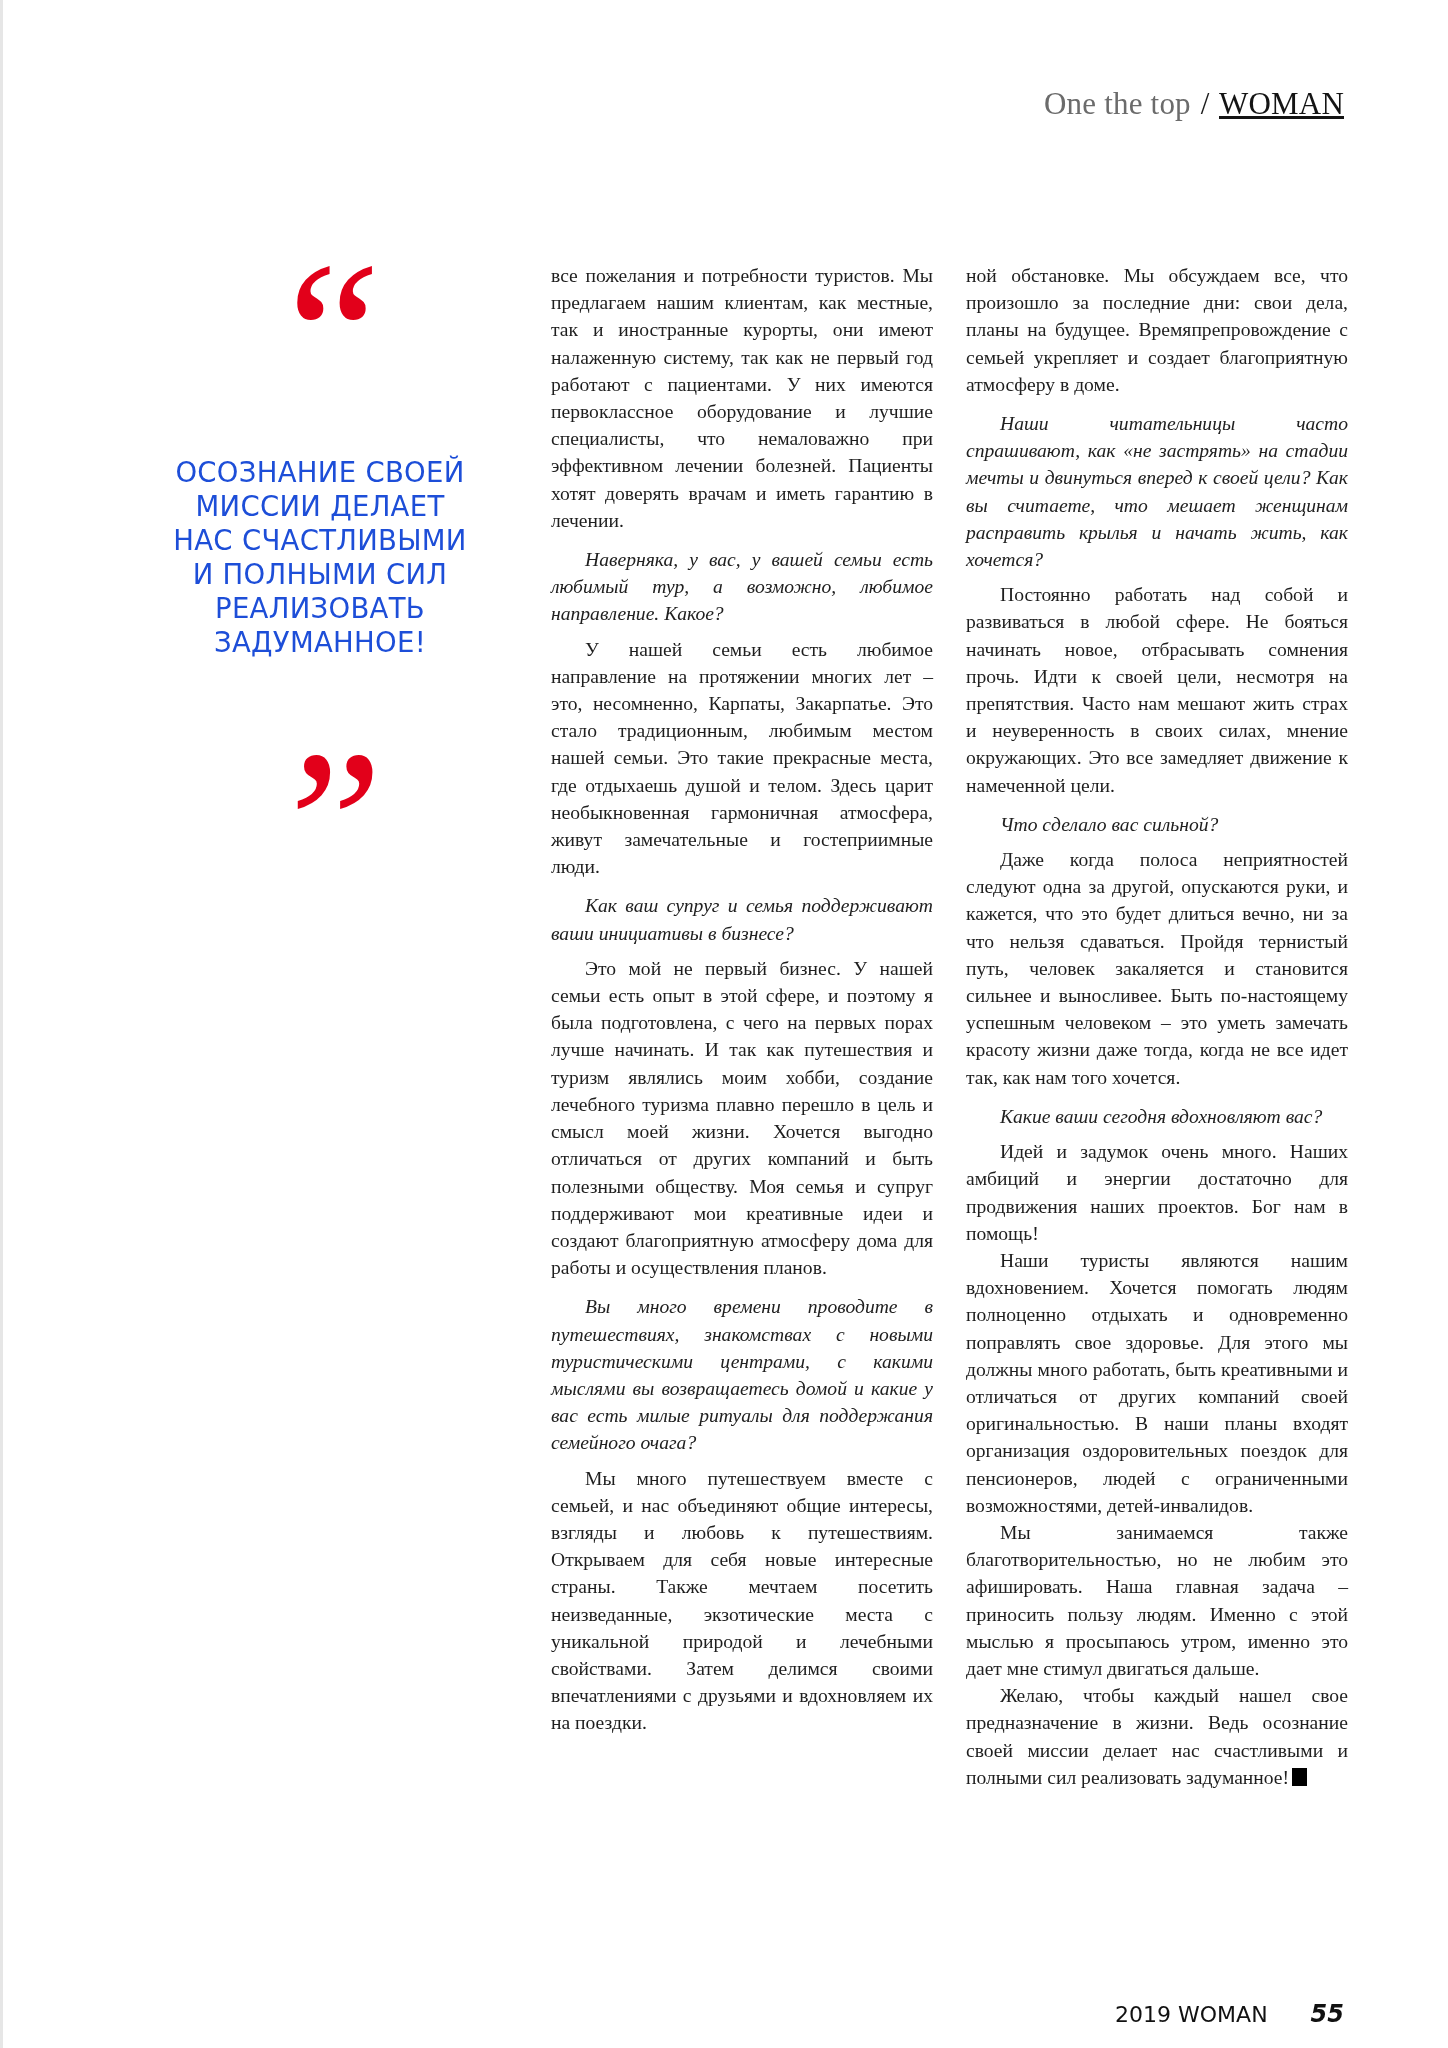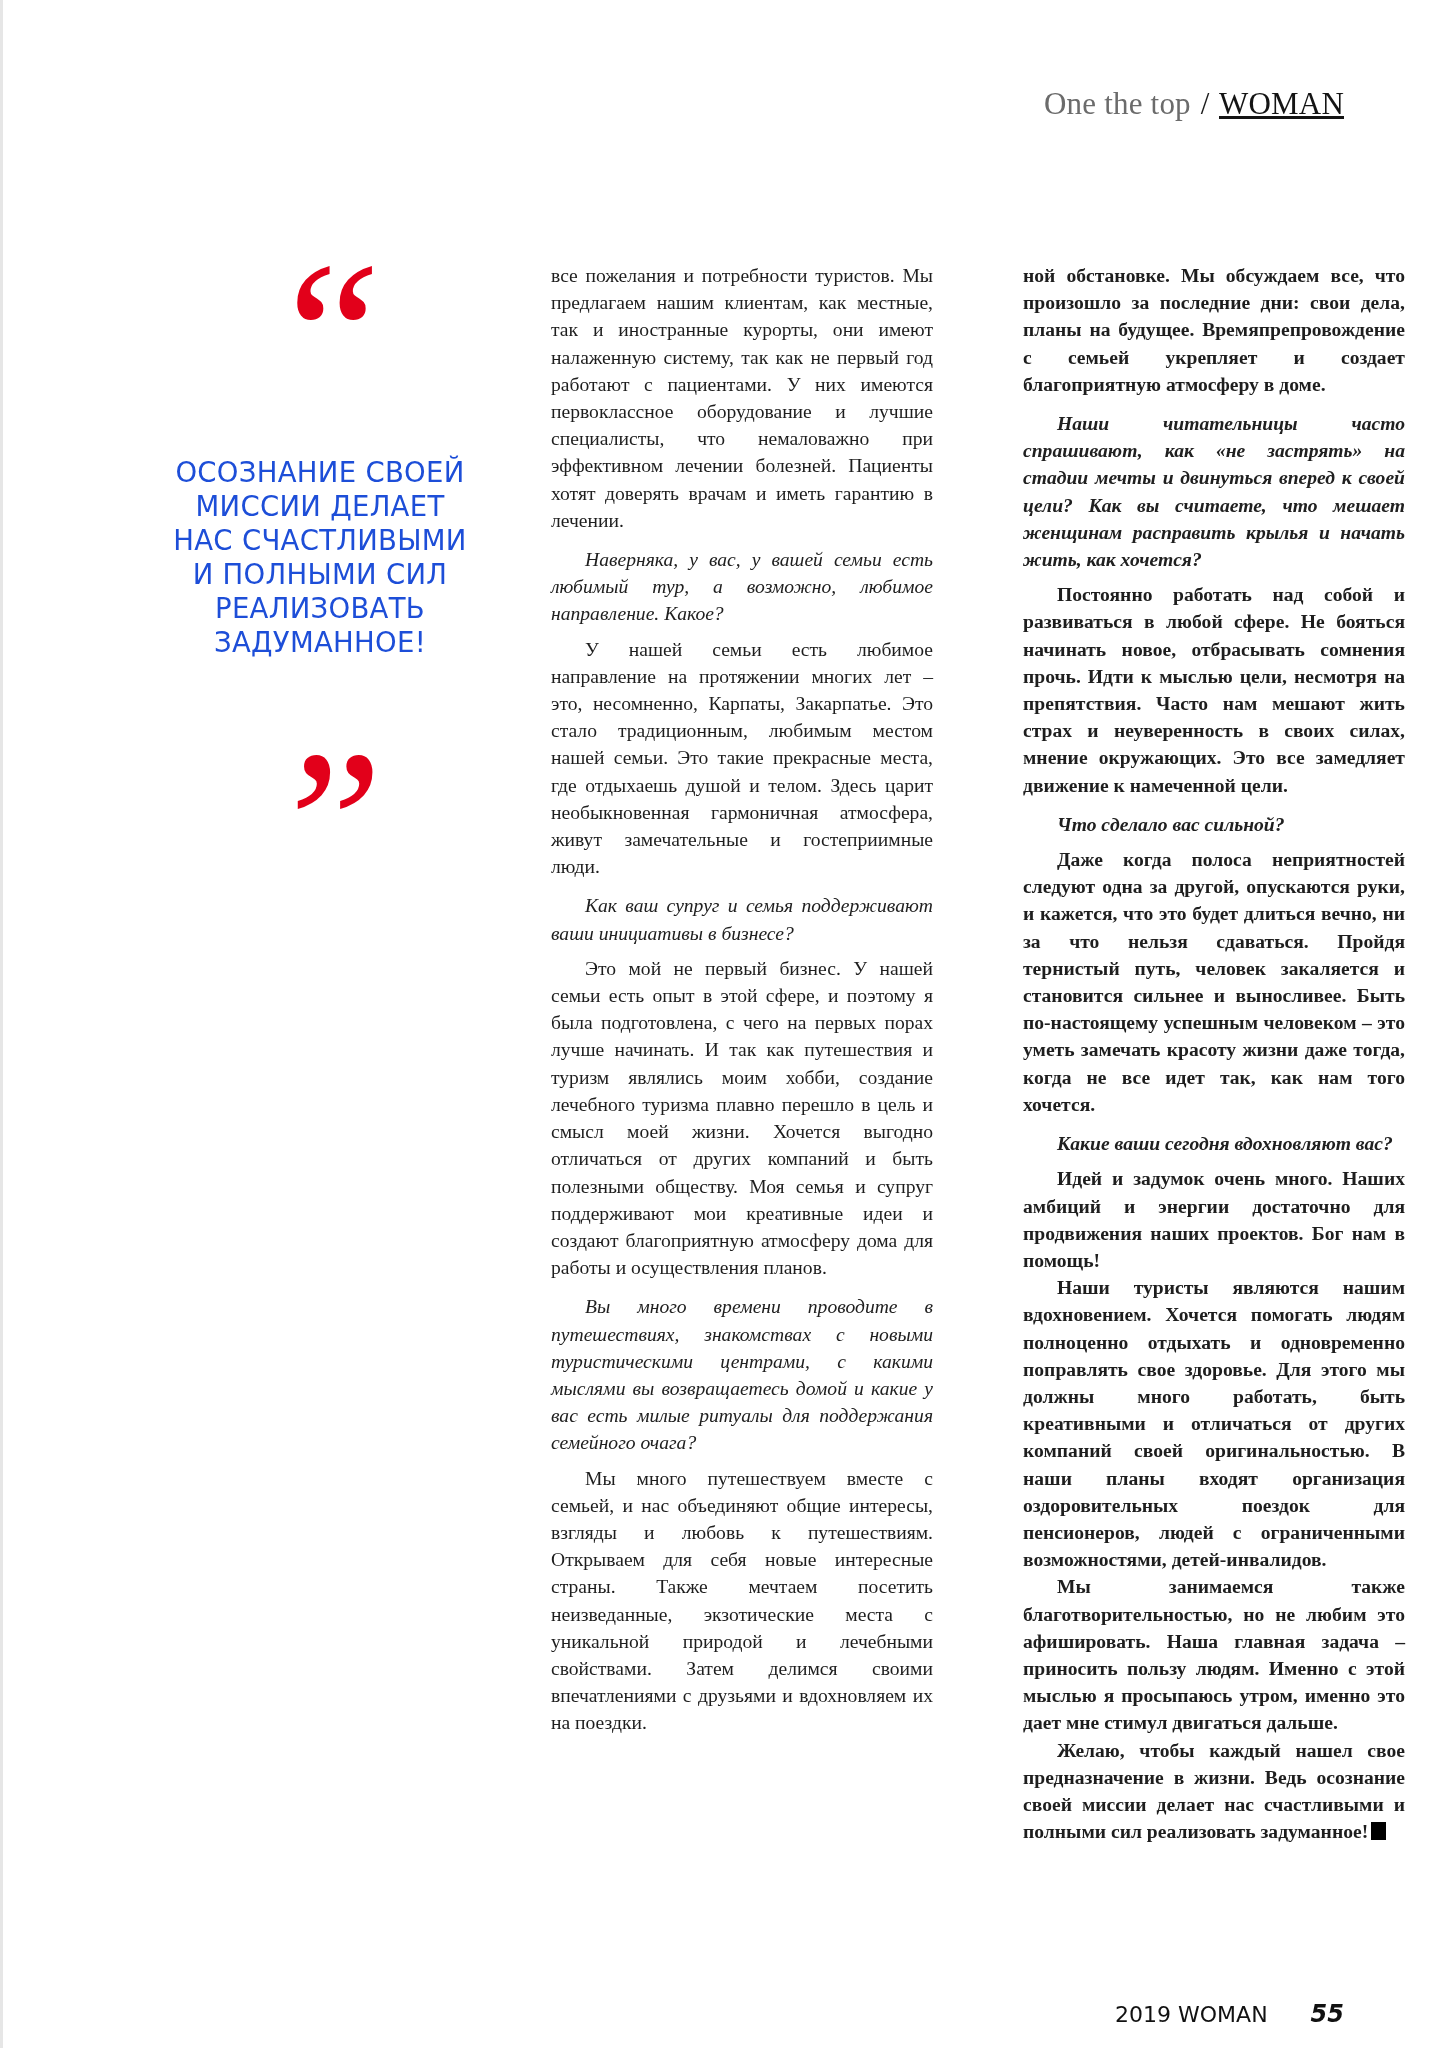--- a/index.html
+++ b/index.html
@@ -42,7 +42,7 @@
       hyphens: manual;
     }
     .col1 { left: 551px; }
-    .col2 { left: 1023px; font-weight: bold; }
+    .col2 { left: 966px; }
     .column p { margin: 0; text-indent: 34px; }
     .column p.cont { text-indent: 0; }
     .column p.q { font-style: italic; margin-top: 12px; margin-bottom: 8px; color: #202020; }

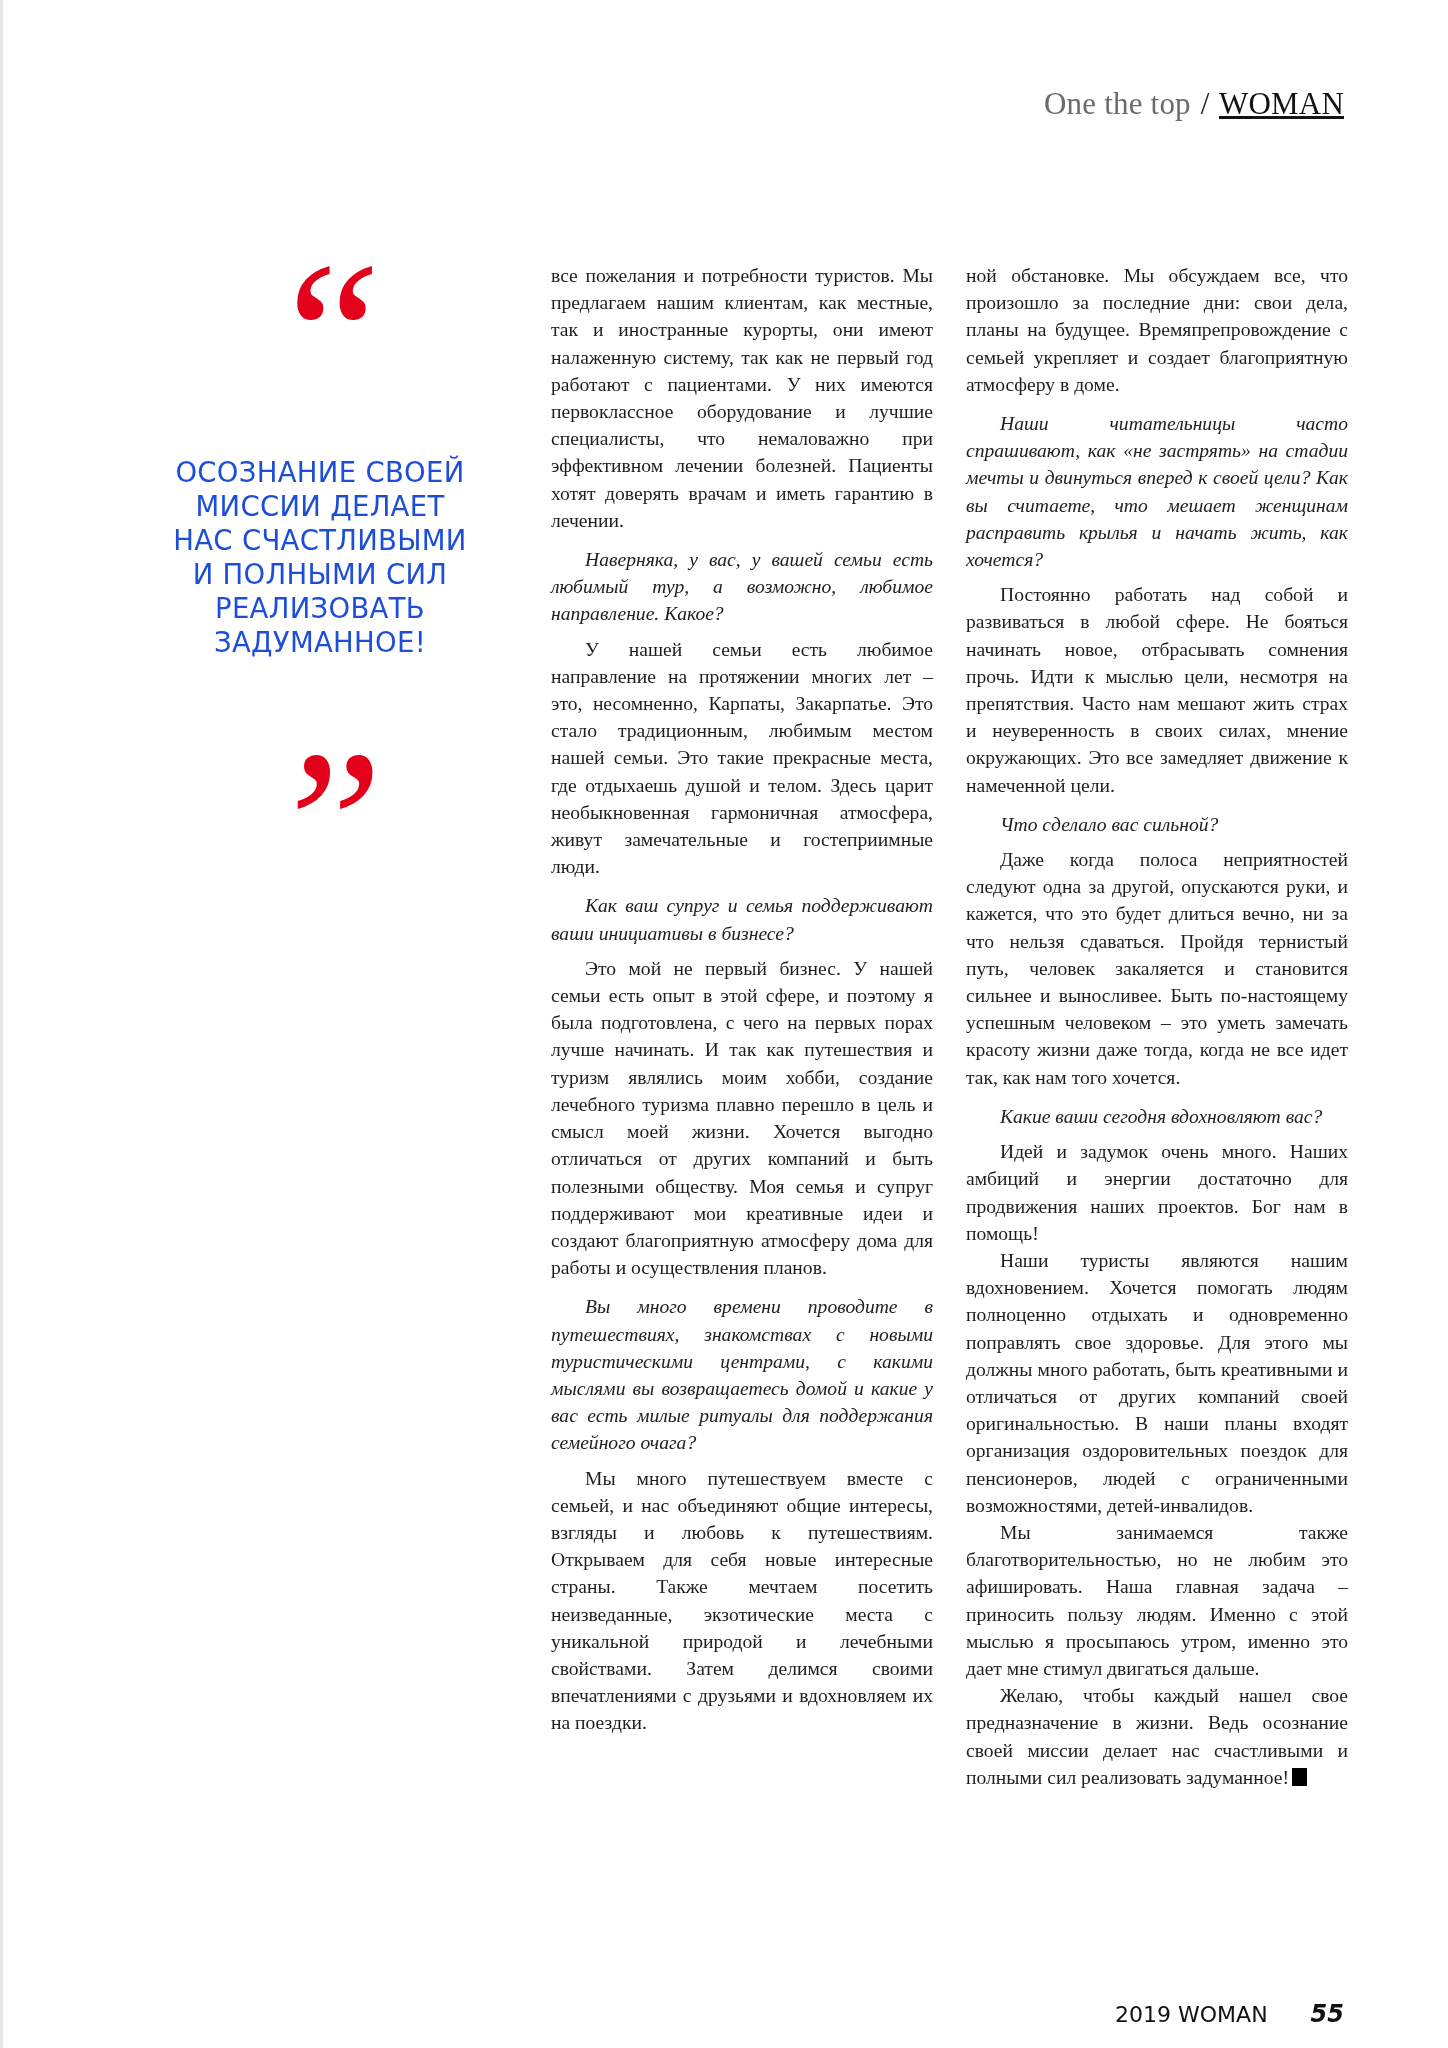--- a/index.html
+++ b/index.html
@@ -97,7 +97,7 @@
 <div class="column col2">
   <p class="cont">ной обстановке. Мы обсуждаем все, что произошло за последние дни: свои дела, планы на будущее. Времяпрепровождение с семьей укрепляет и создает благоприятную атмосферу в доме.</p>
   <p class="q">Наши читательницы часто спрашивают, как «не застрять» на стадии мечты и двинуться вперед к своей цели? Как вы считаете, что мешает женщинам расправить крылья и начать жить, как хочется?</p>
-  <p class="a">Постоянно работать над собой и развиваться в любой сфере. Не бояться начинать новое, отбрасывать сомнения прочь. Идти к мыслью цели, несмотря на препятствия. Часто нам мешают жить страх и неуверенность в своих силах, мнение окружающих. Это все замедляет движение к намеченной цели.</p>
+  <p class="a">Постоянно работать над собой и развиваться в любой сфере. Не бояться начинать новое, отбрасывать сомнения прочь. Идти к своей цели, несмотря на препятствия. Часто нам мешают жить страх и неуверенность в своих силах, мнение окружающих. Это все замедляет движение к намеченной цели.</p>
   <p class="q">Что сделало вас сильной?</p>
   <p class="a">Даже когда полоса неприятностей следуют одна за другой, опускаются руки, и кажется, что это будет длиться вечно, ни за что нельзя сдаваться. Пройдя тернистый путь, человек закаляется и становится сильнее и выносливее. Быть по-настоящему успешным человеком – это уметь замечать красоту жизни даже тогда, когда не все идет так, как нам того хочется.</p>
   <p class="q">Какие ваши сегодня вдохновляют вас?</p>

